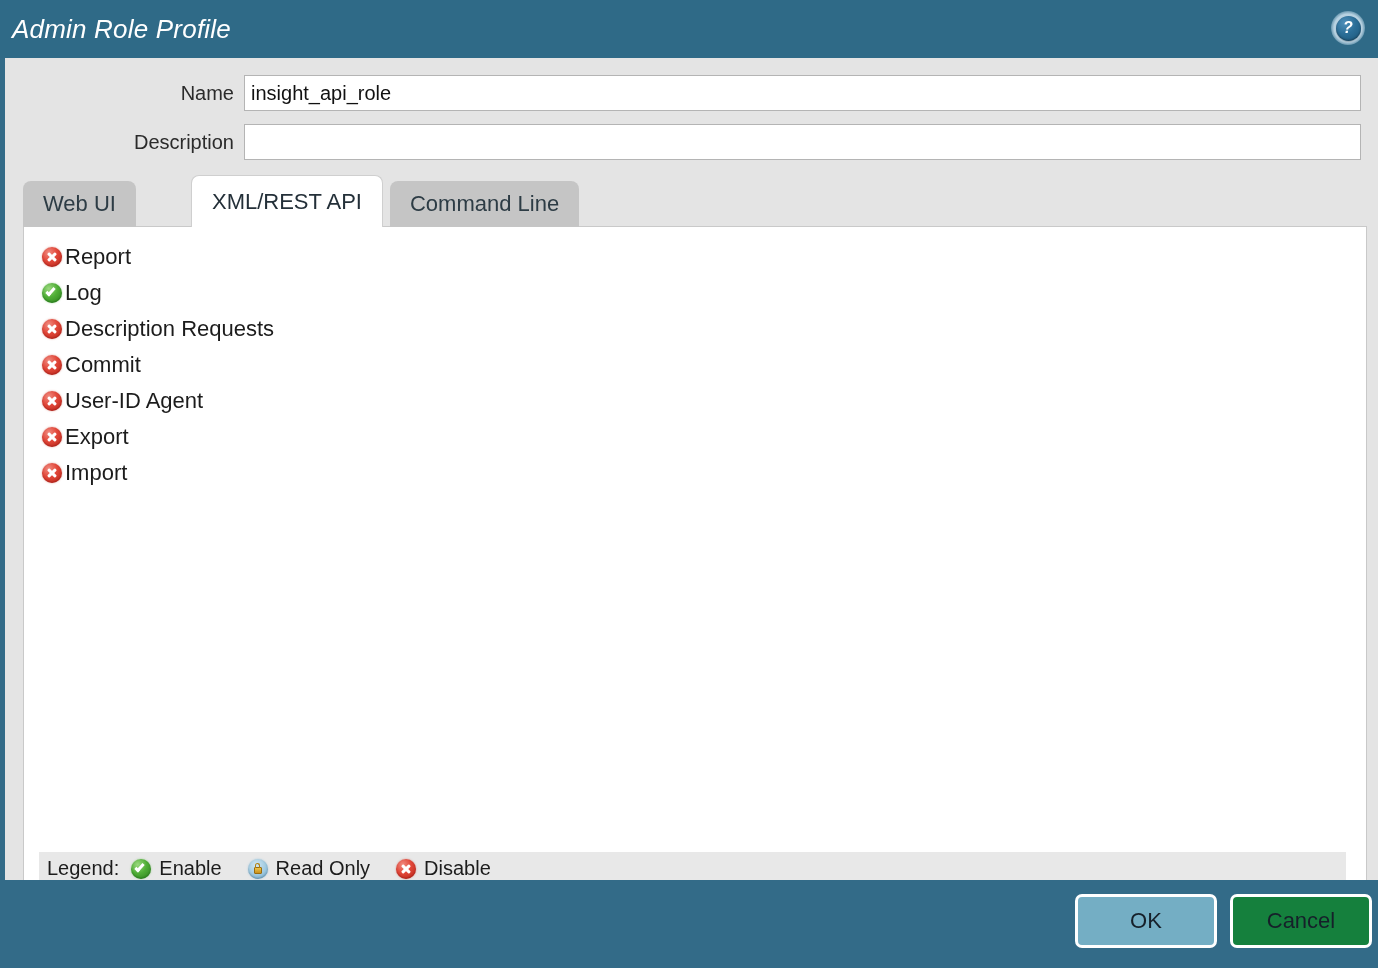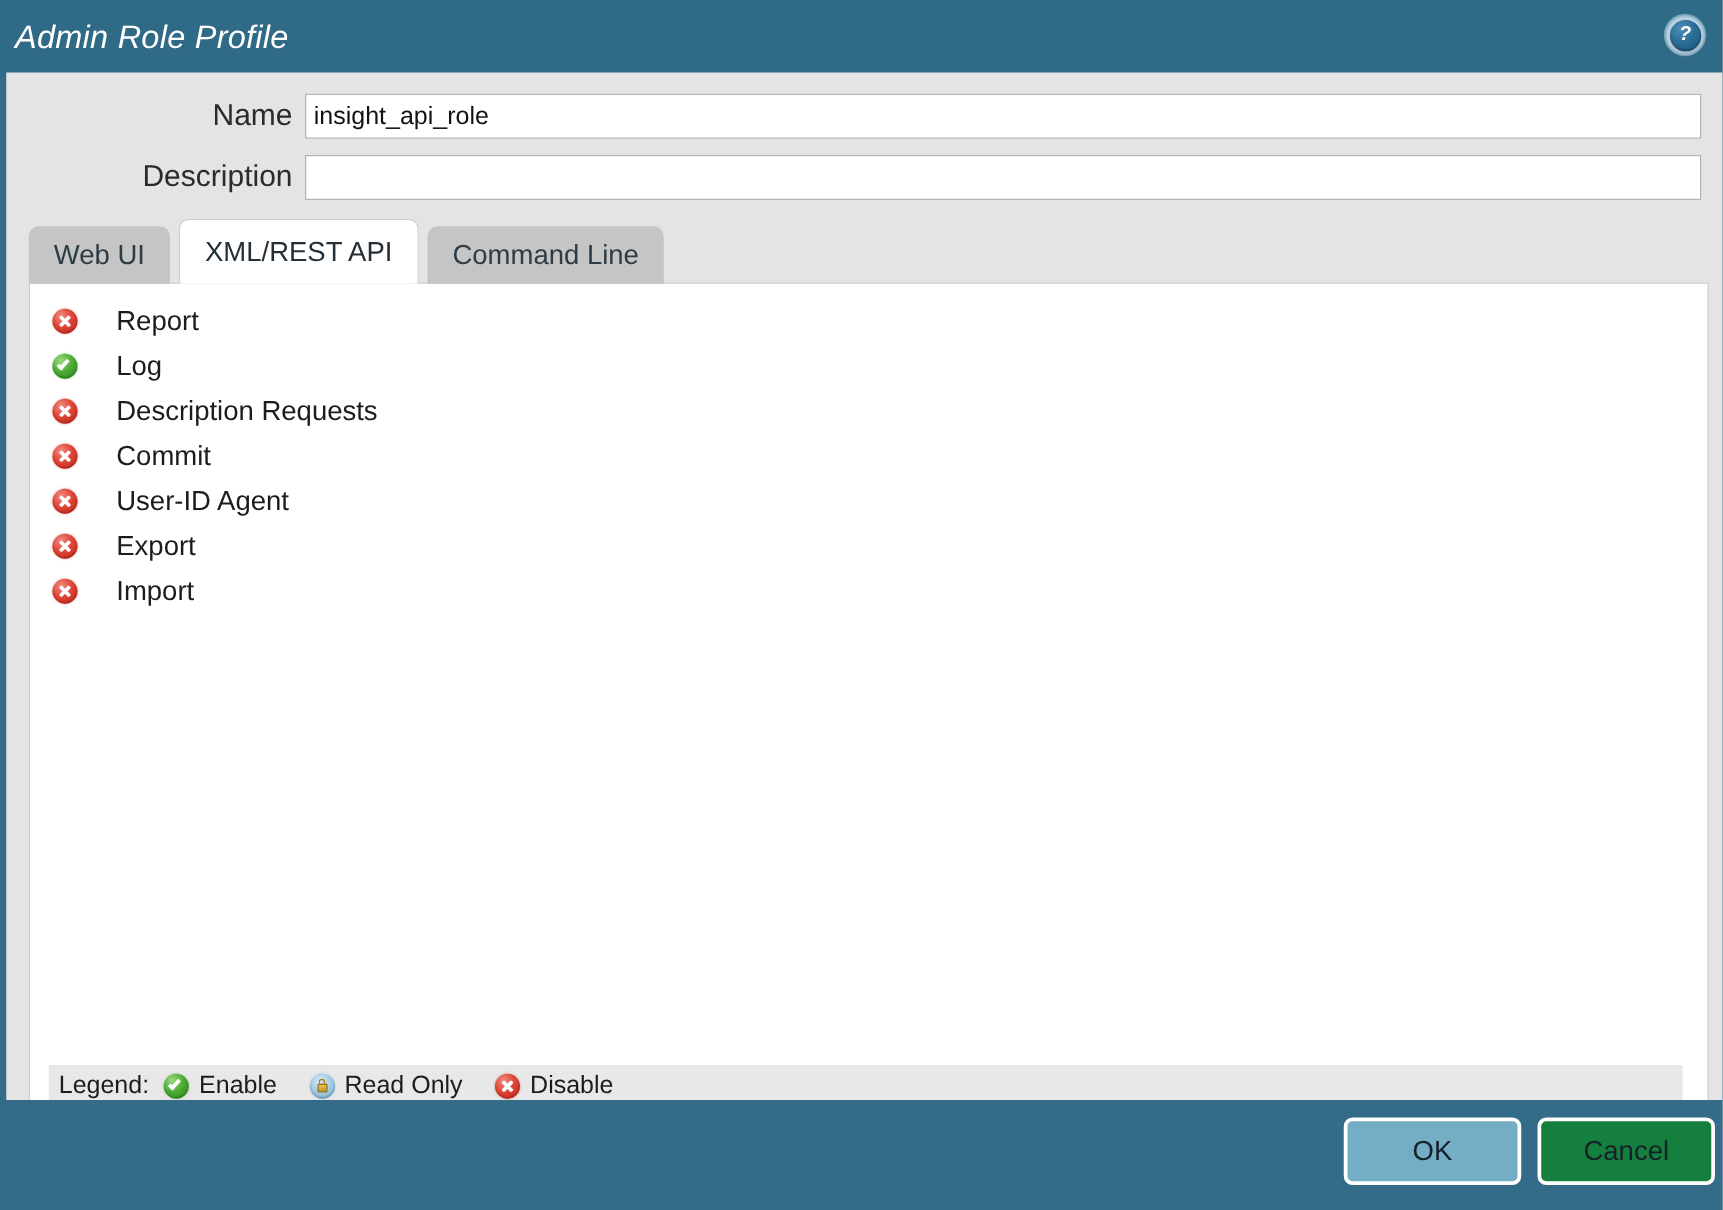--- a/index.html
+++ b/index.html
@@ -91,7 +91,7 @@
     width: 239px;
     text-align: right;
     padding-right: 10px;
-    font-size: 24px;
+    font-size: 20px;
     color: #2b2b2b;
     box-sizing: border-box;
     white-space: nowrap;

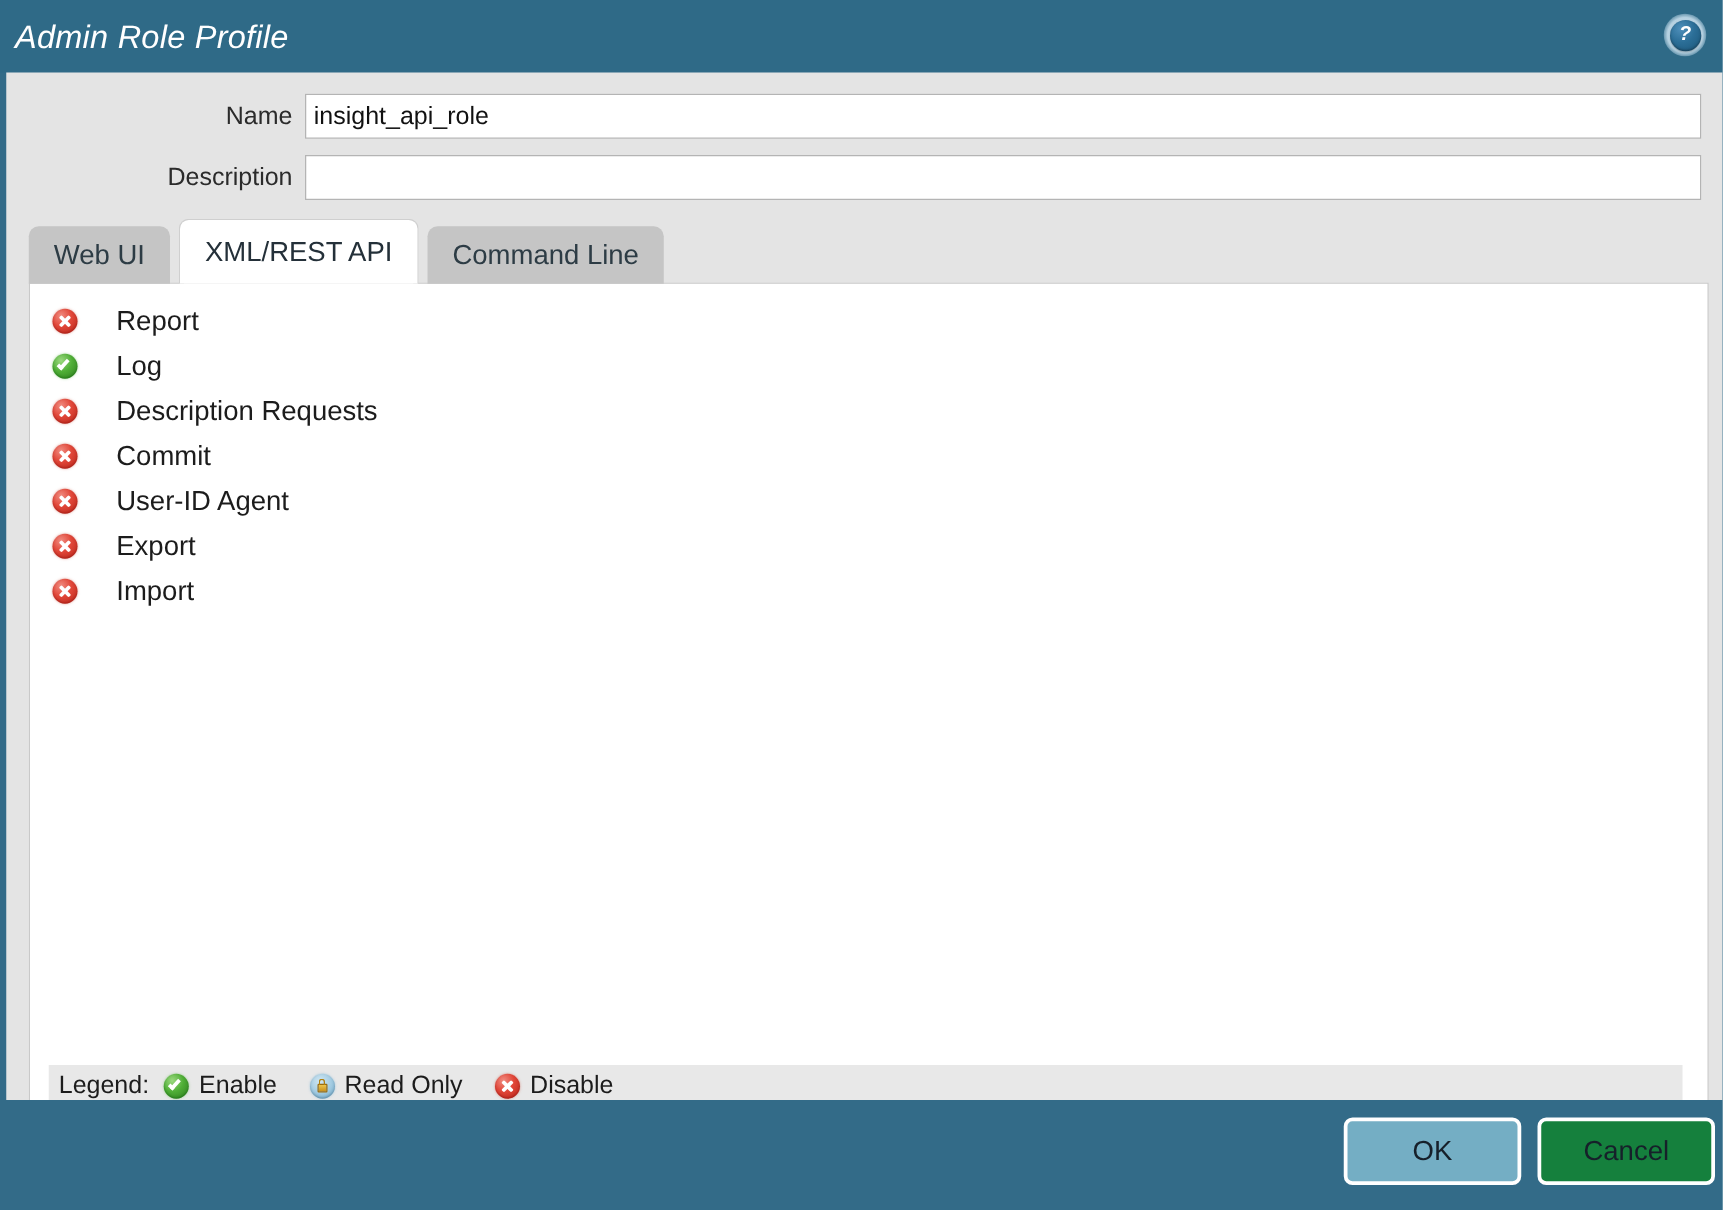--- a/index.html
+++ b/index.html
@@ -145,6 +145,7 @@
     color: #243039;
     position: relative;
     z-index: 4;
+    margin-left: 48px;
   }
 
   

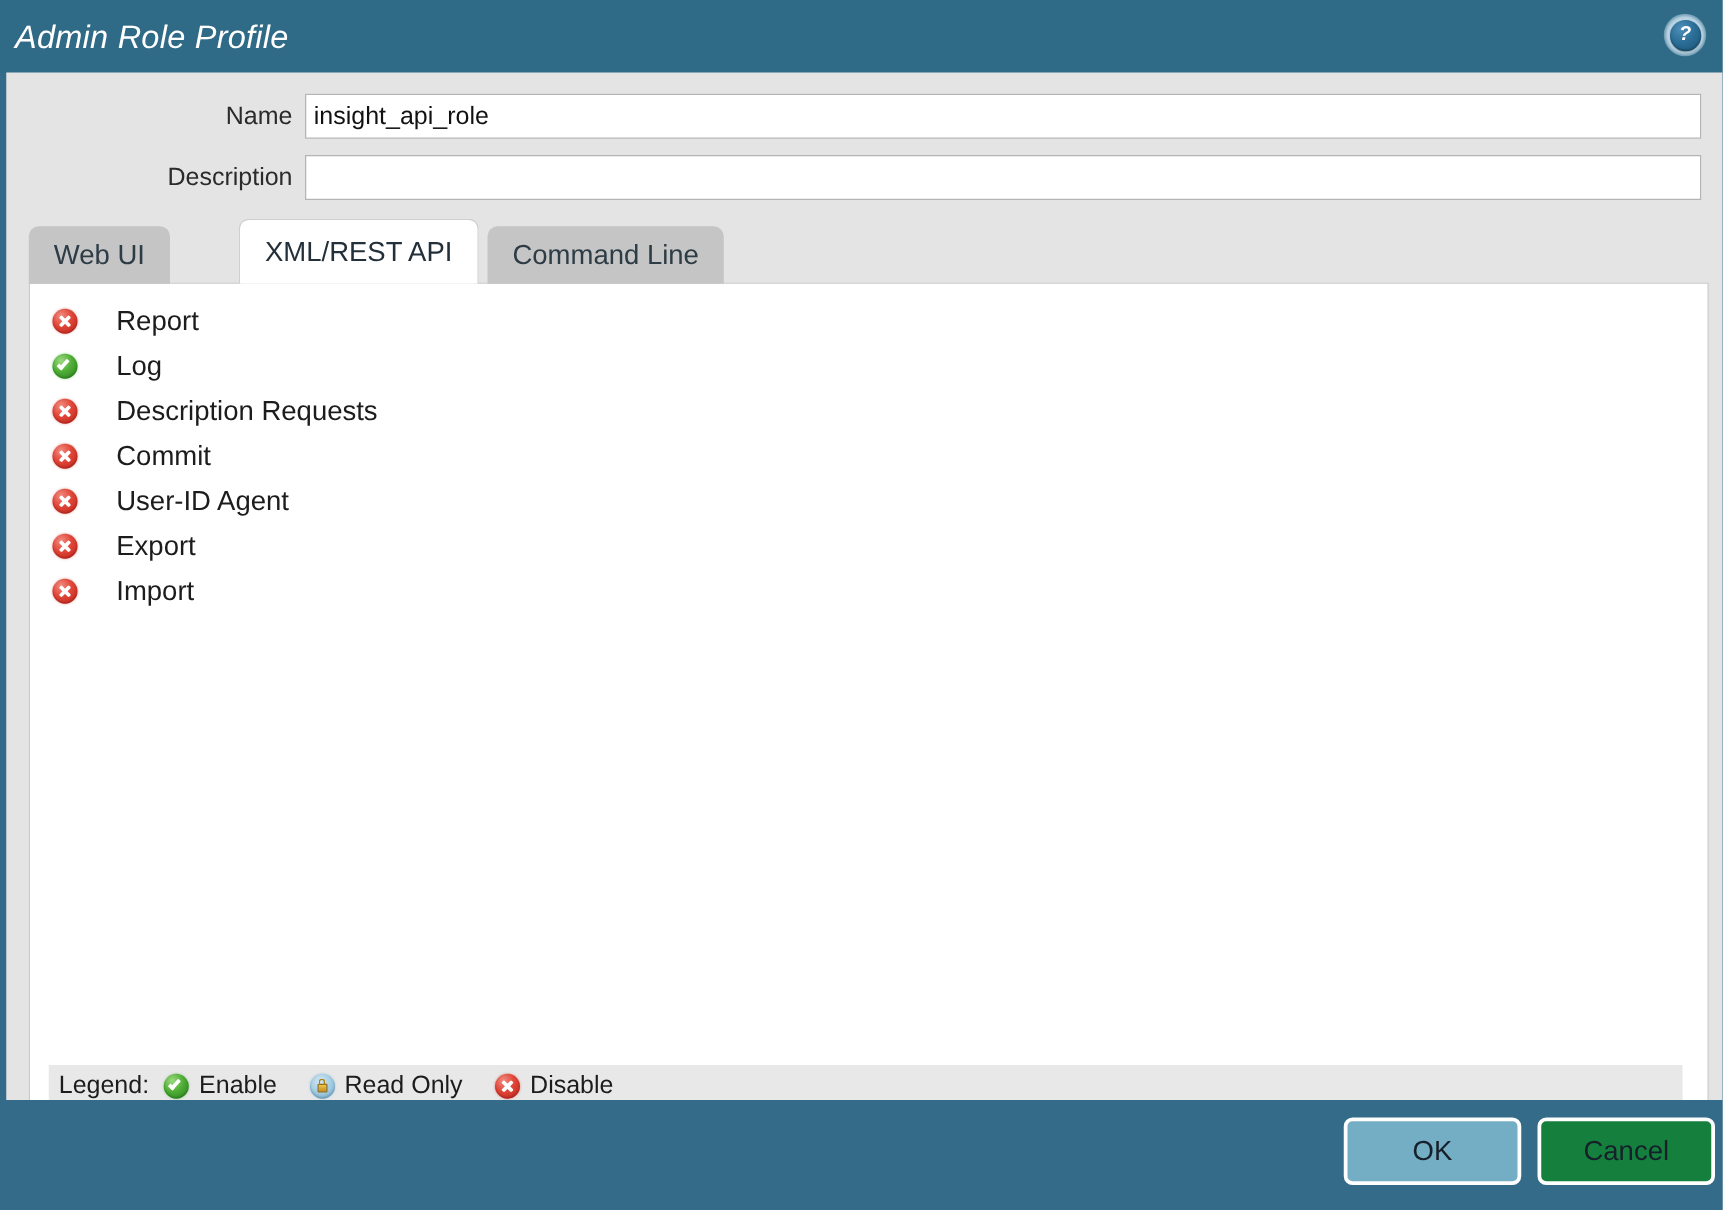--- a/index.html
+++ b/index.html
@@ -172,7 +172,6 @@
     align-items: center;
     height: 36px;
     cursor: pointer;
-    gap: 28px;
   }
   .perm-label {
     font-size: 22px;

